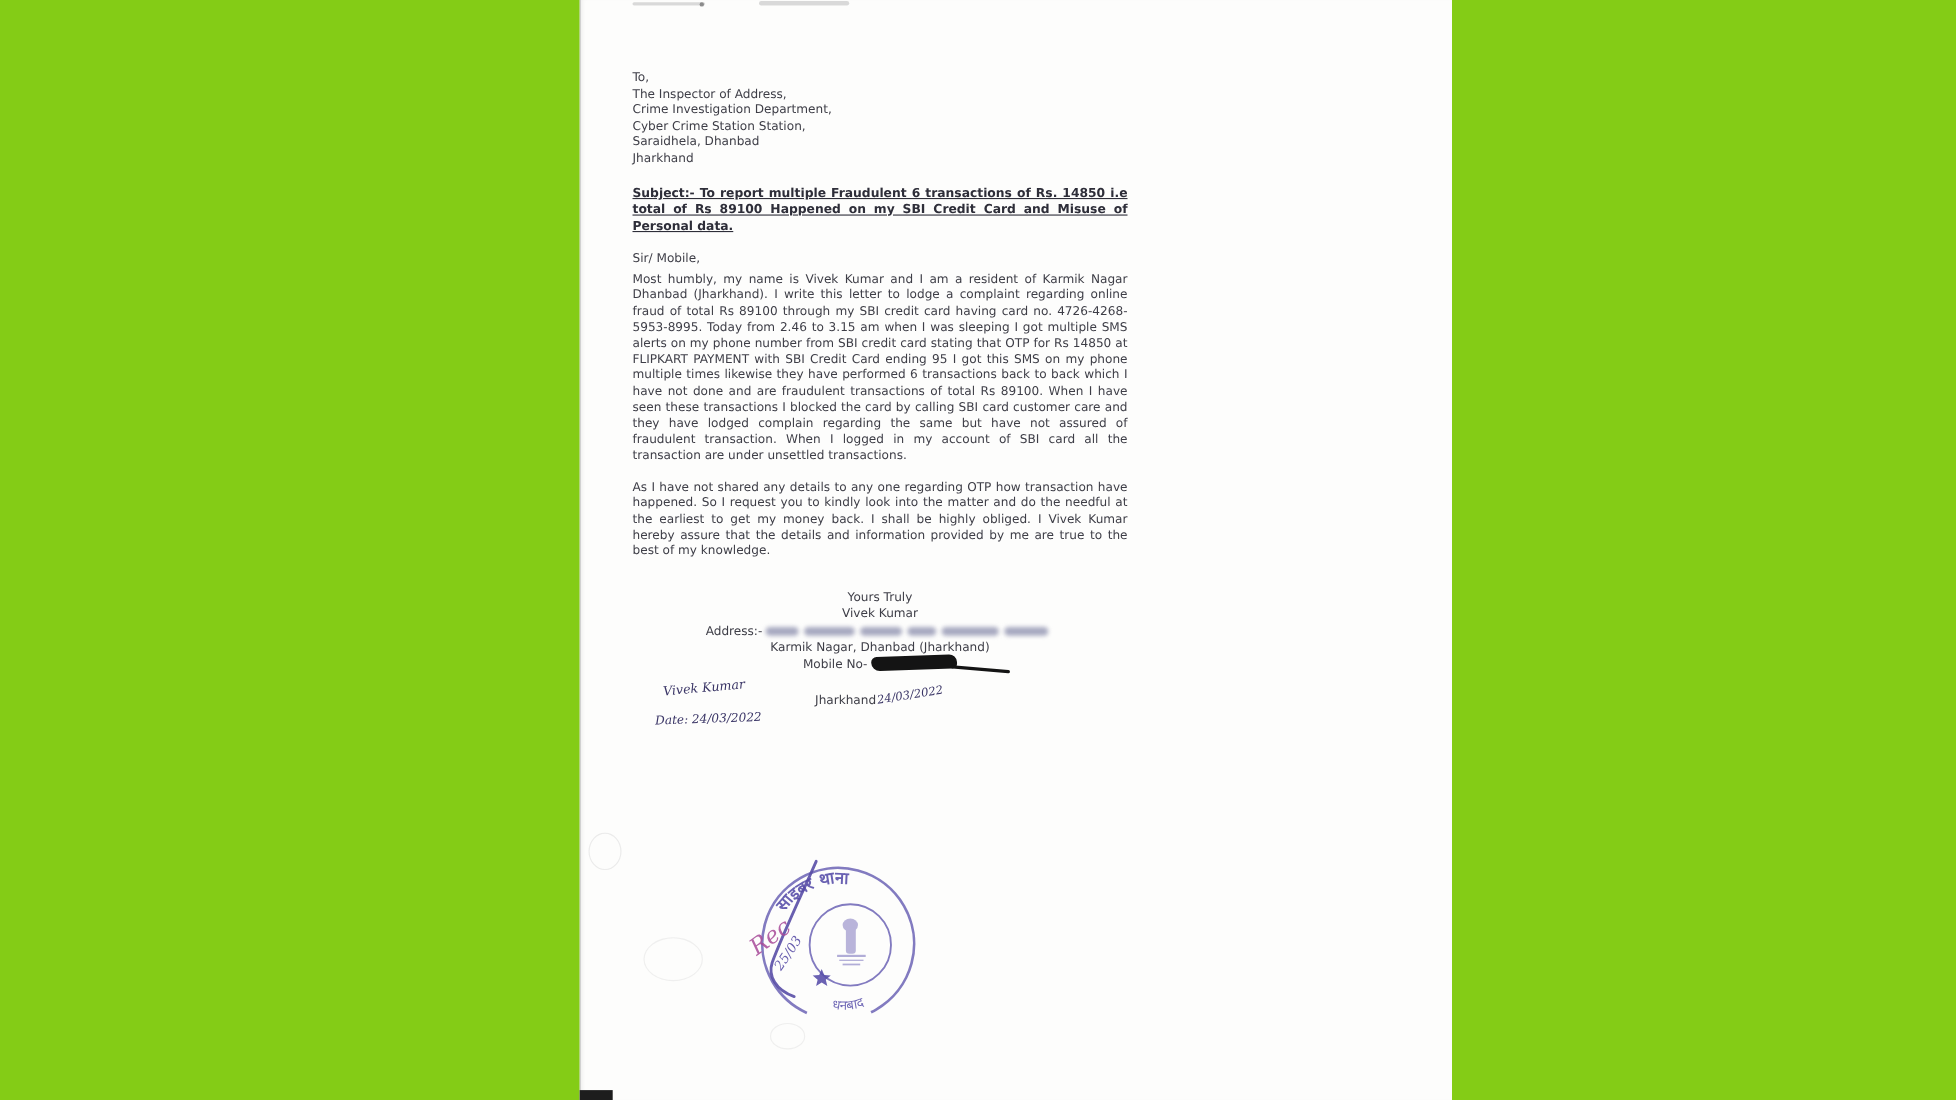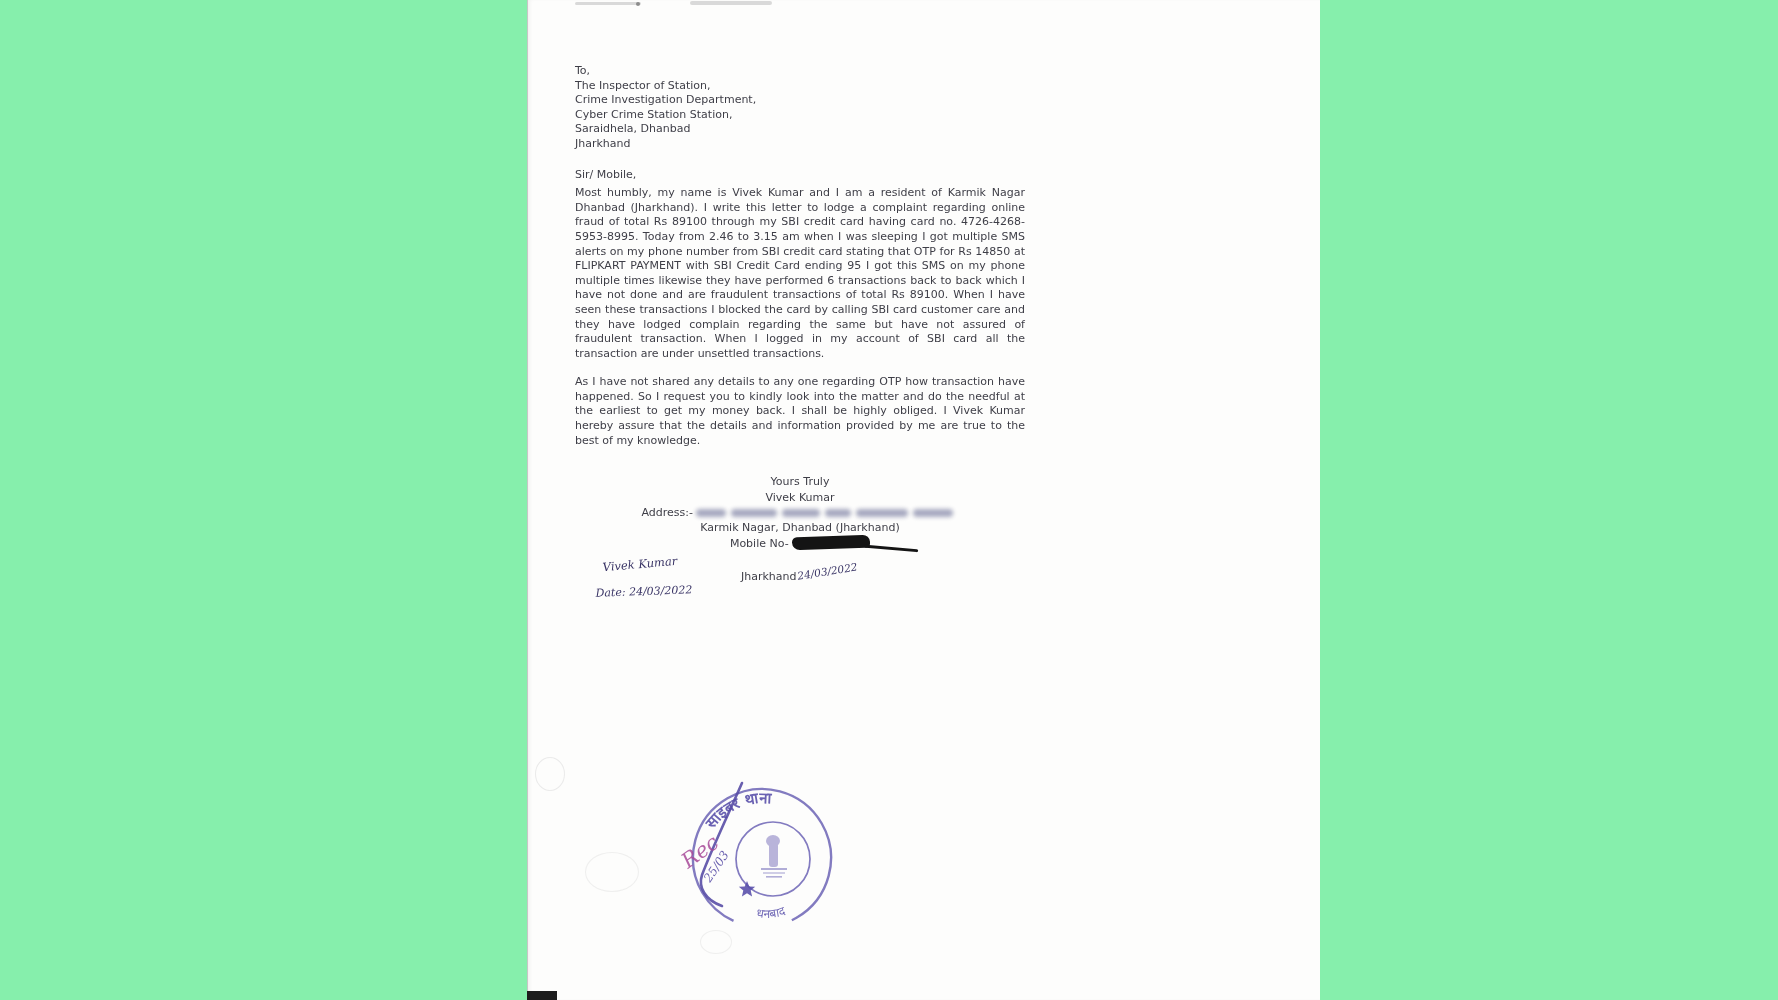--- a/index.html
+++ b/index.html
@@ -4,7 +4,7 @@
 <style>
   html,body{margin:0;padding:0;}
   body{background:#ffffff;font-family:"DejaVu Sans",sans-serif;}
-  .canvas{position:relative;width:1778px;height:1000px;background:#86efac;overflow:hidden;}
+  .canvas{position:relative;width:1778px;height:1000px;background:#84cc16;overflow:hidden;}
 
   
   .page{position:absolute;left:527px;top:0;width:792px;height:1000px;

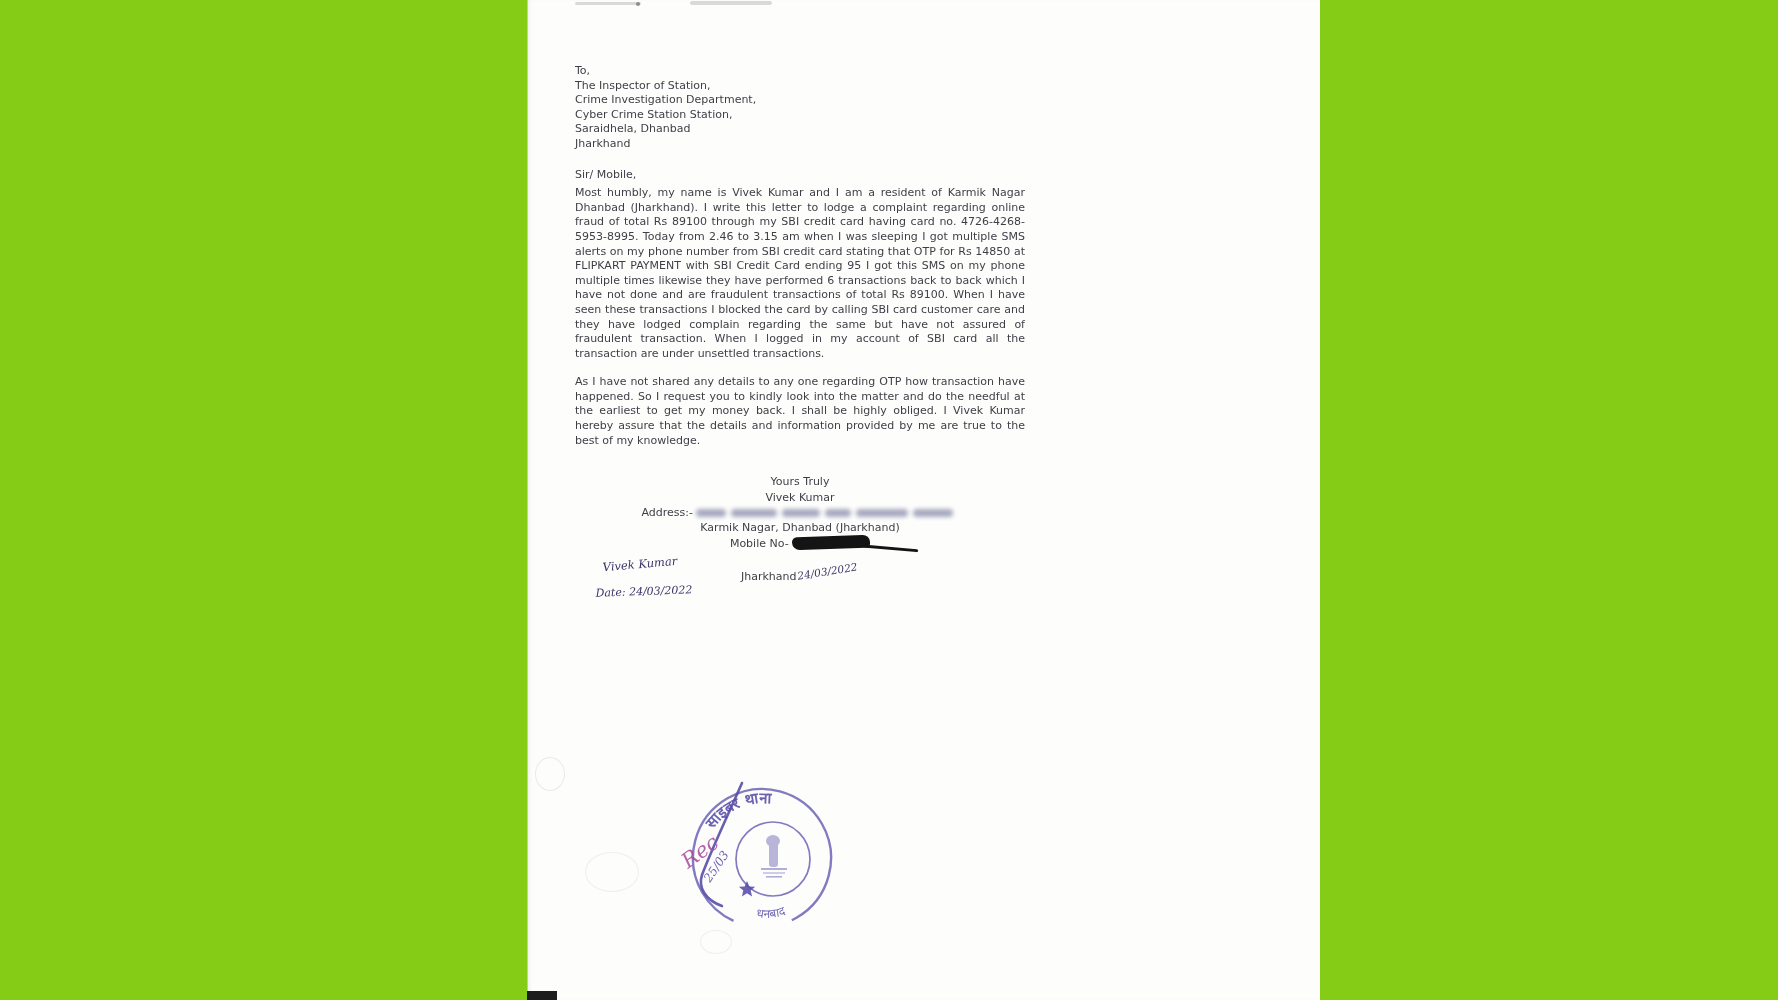--- a/index.html
+++ b/index.html
@@ -72,7 +72,7 @@
 
     <div class="recipient">
       <div>To,</div>
-      <div>The Inspector of Station,</div>
+      <div>The Inspector of Address,</div>
       <div>Crime Investigation Department,</div>
       <div>Cyber Crime Station Station,</div>
       <div>Saraidhela, Dhanbad</div>

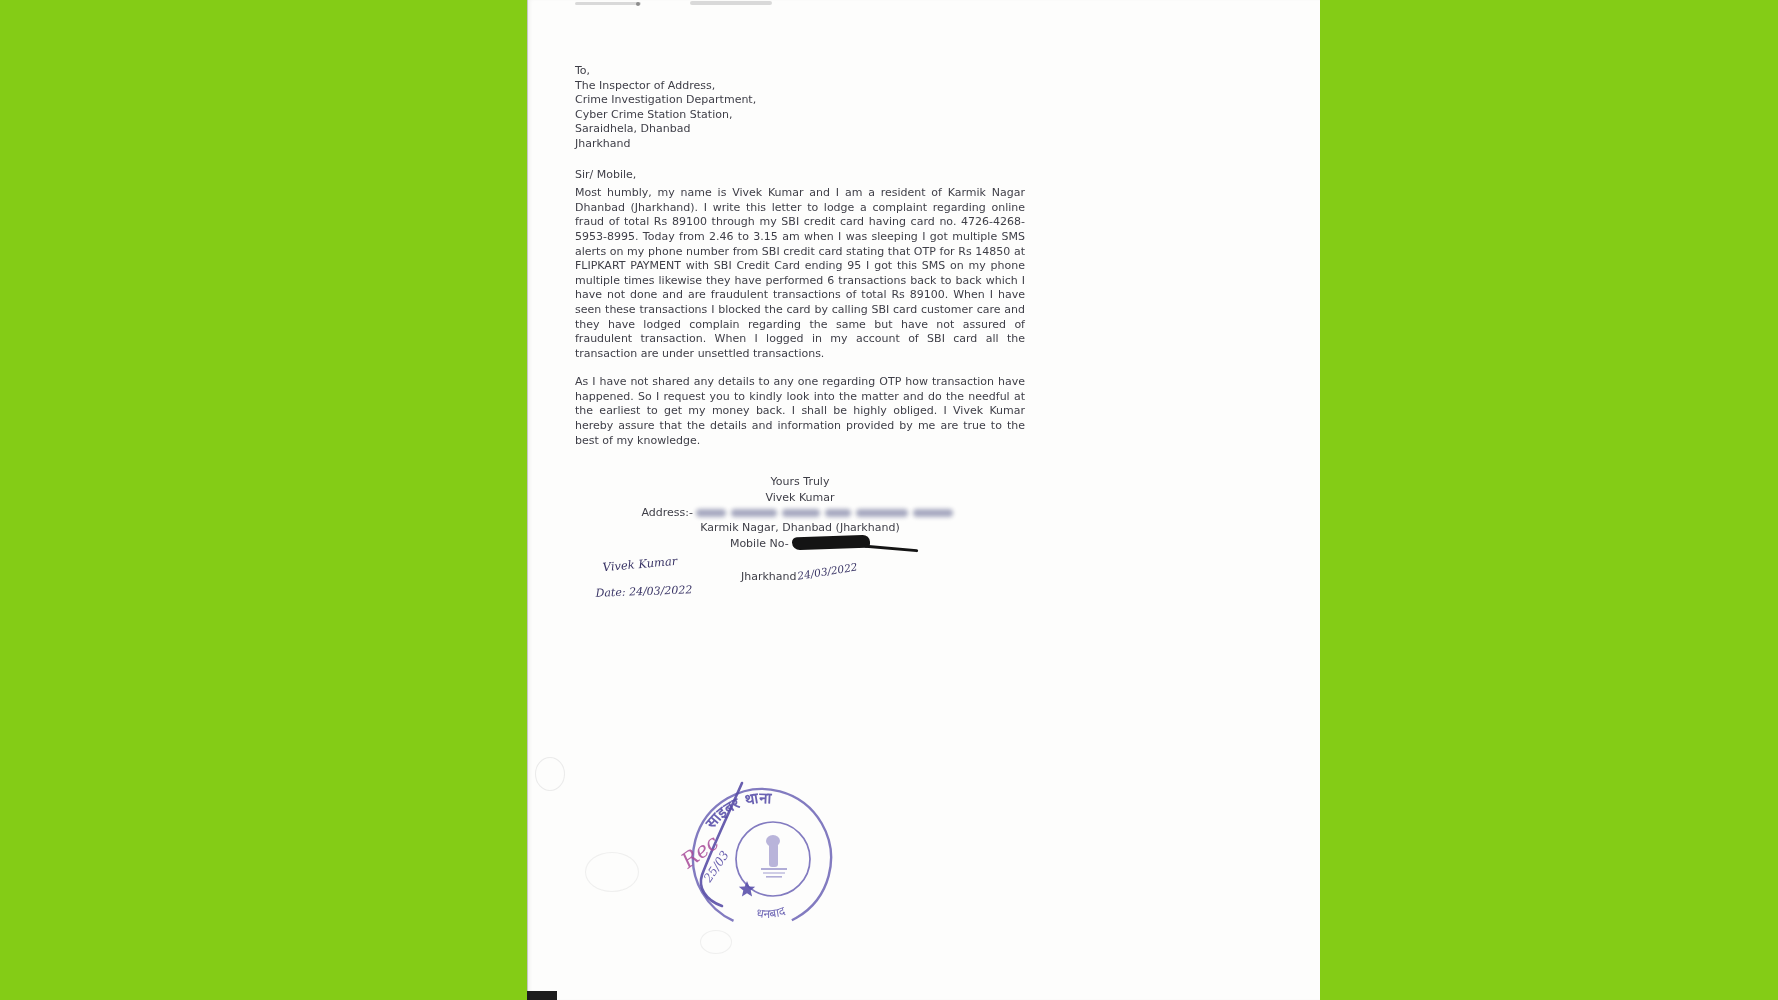--- a/index.html
+++ b/index.html
@@ -79,6 +79,7 @@
       <div>Jharkhand</div>
     </div>
 
+    <div class="subject">Subject:-  To report multiple Fraudulent 6 transactions of Rs. 14850 i.e total of Rs 89100 Happened on my SBI Credit Card and Misuse of Personal data.</div>
 
     <div class="salutation">Sir/ Mobile,</div>
 

